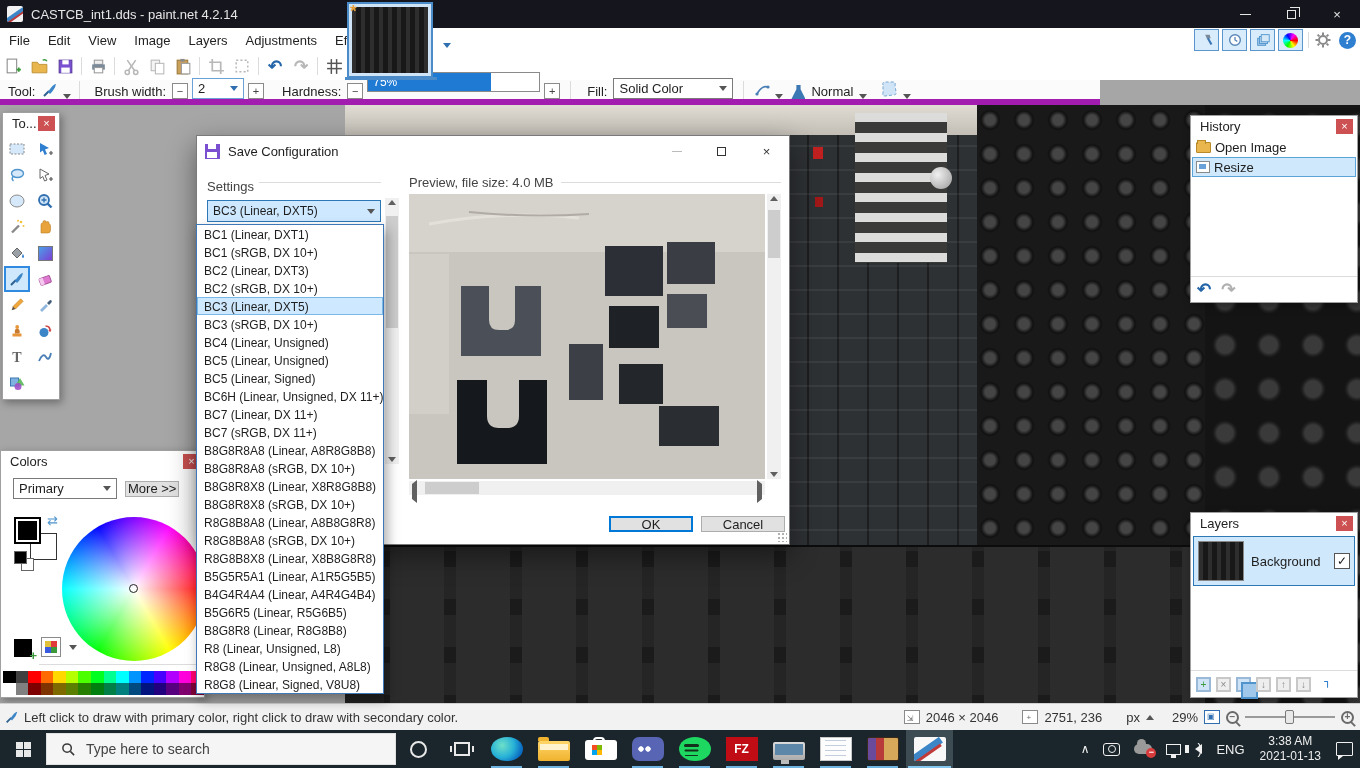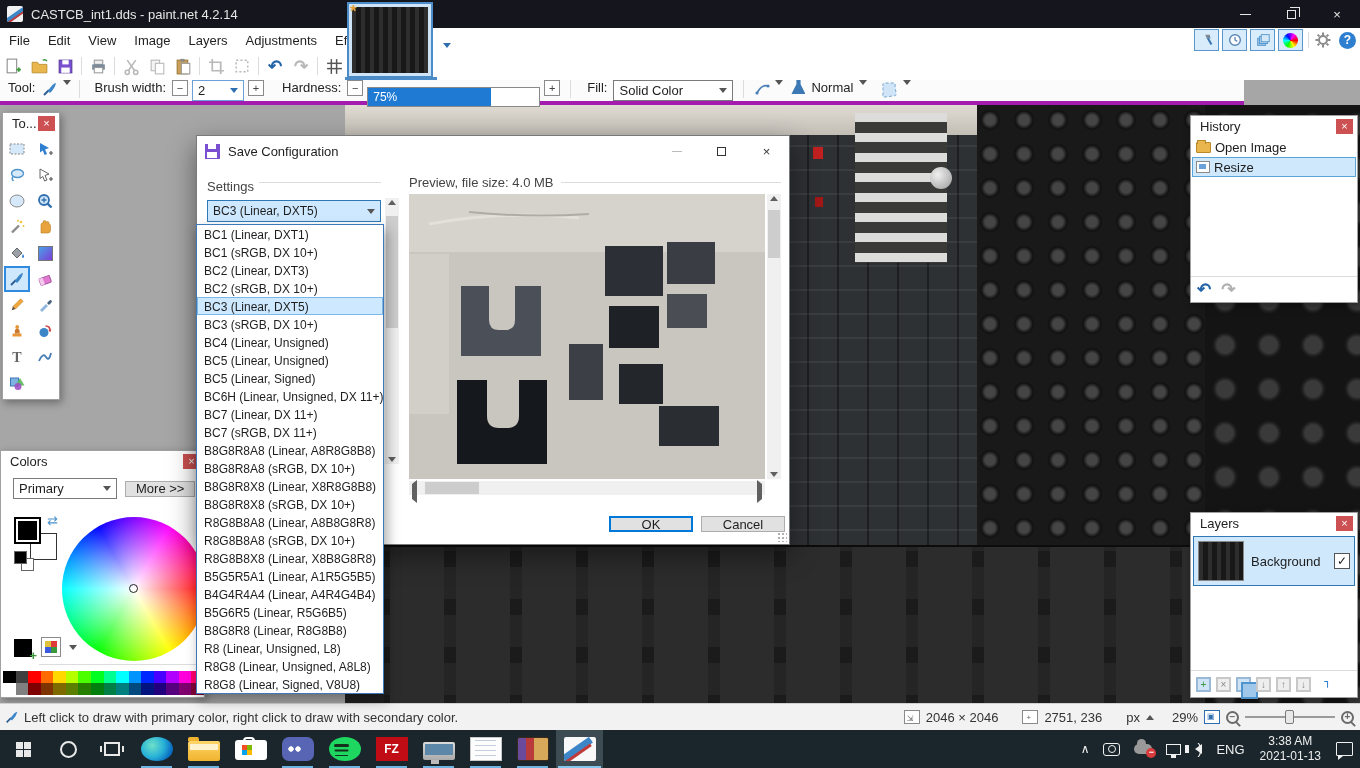--- a/index.html
+++ b/index.html
@@ -36,8 +36,8 @@
   .uglyph{font-size:17px;font-weight:bold;line-height:1;}
 
   
-  .optionsbar{position:absolute;left:0;top:80px;width:1244px;height:25px;background:#fbfbfb;border-bottom:4px solid #a21caf;
-    display:flex;align-items:flex-start;z-index:1;font-size:13px;}
+  .optionsbar{position:absolute;left:0;top:80px;width:1100px;height:25px;background:#fbfbfb;border-bottom:6px solid #a21caf;
+    display:flex;align-items:flex-end;z-index:1;font-size:13px;}
   .opt-label{margin:0 6px;color:#222;}
   .stepper{width:16px;height:16px;border:1px solid #8a8a8a;background:#fff;display:flex;align-items:center;justify-content:center;
     font-size:11px;color:#444;line-height:1;}

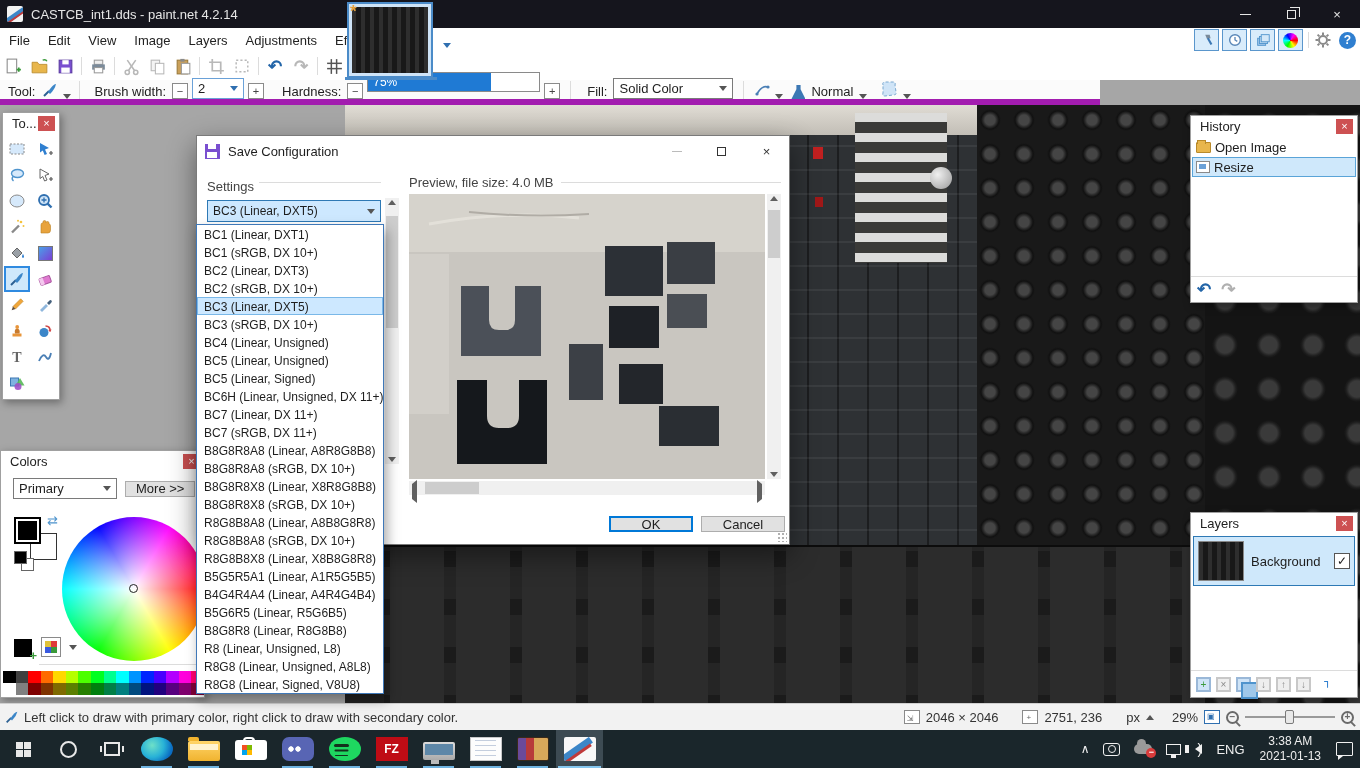--- a/index.html
+++ b/index.html
@@ -96,7 +96,7 @@
   .colors-panel{left:0;top:450px;width:205px;height:248px;}
   .cp-row{display:flex;align-items:center;margin:6px 8px 0 12px;gap:8px;}
   .cp-combo{width:104px;}
-  .cp-more{height:16px;background:#e1e1e1;border:1px solid #adadad;padding:0 10px;display:flex;align-items:center;}
+  .cp-more{height:16px;background:#e1e1e1;border:1px solid #adadad;padding:0 2px;display:flex;align-items:center;}
   .swatch-wrap{position:absolute;left:13px;top:66px;width:60px;height:48px;}
   .sw-primary{position:absolute;left:0;top:0;width:27px;height:27px;background:#000;border:2px solid #000;box-shadow:inset 0 0 0 2px #fff;}
   .sw-secondary{position:absolute;left:16px;top:16px;width:27px;height:27px;background:#fff;border:1px solid #333;z-index:-1;}

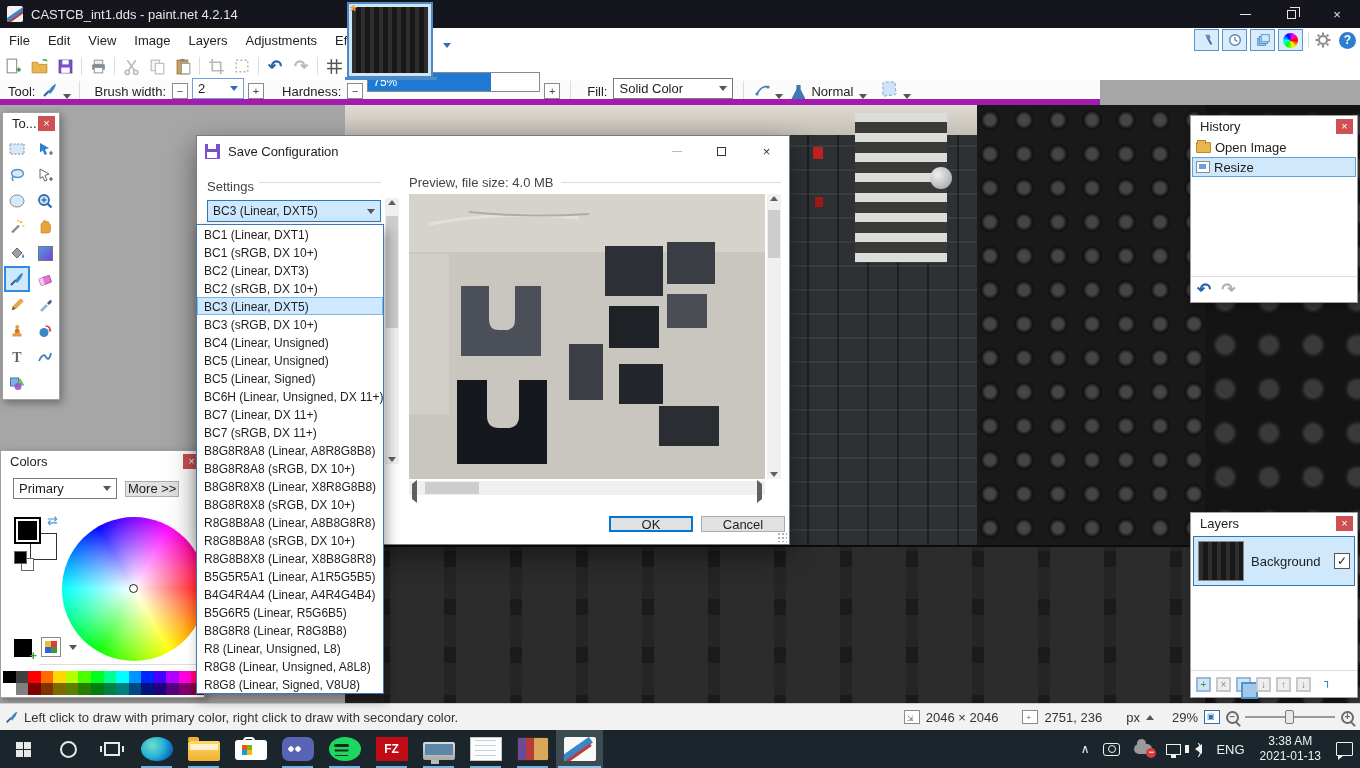--- a/index.html
+++ b/index.html
@@ -841,6 +841,13 @@
           <div></div>
         </div>
     </div>
+    <div class="searchbox">
+      <svg width="15" height="15" viewBox="0 0 16 16">
+          <circle cx="6.5" cy="6.5" r="4.5" fill="none" stroke="#3a3a3a" stroke-width="1.6"></circle>
+          <line x1="10" y1="10" x2="14" y2="14" stroke="#3a3a3a" stroke-width="1.6"></line>
+        </svg>
+      <span>Type here to search</span>
+    </div>
     <div class="tb-circle"></div>
     <div class="taskview"></div>
     <div id="tb-apps">

